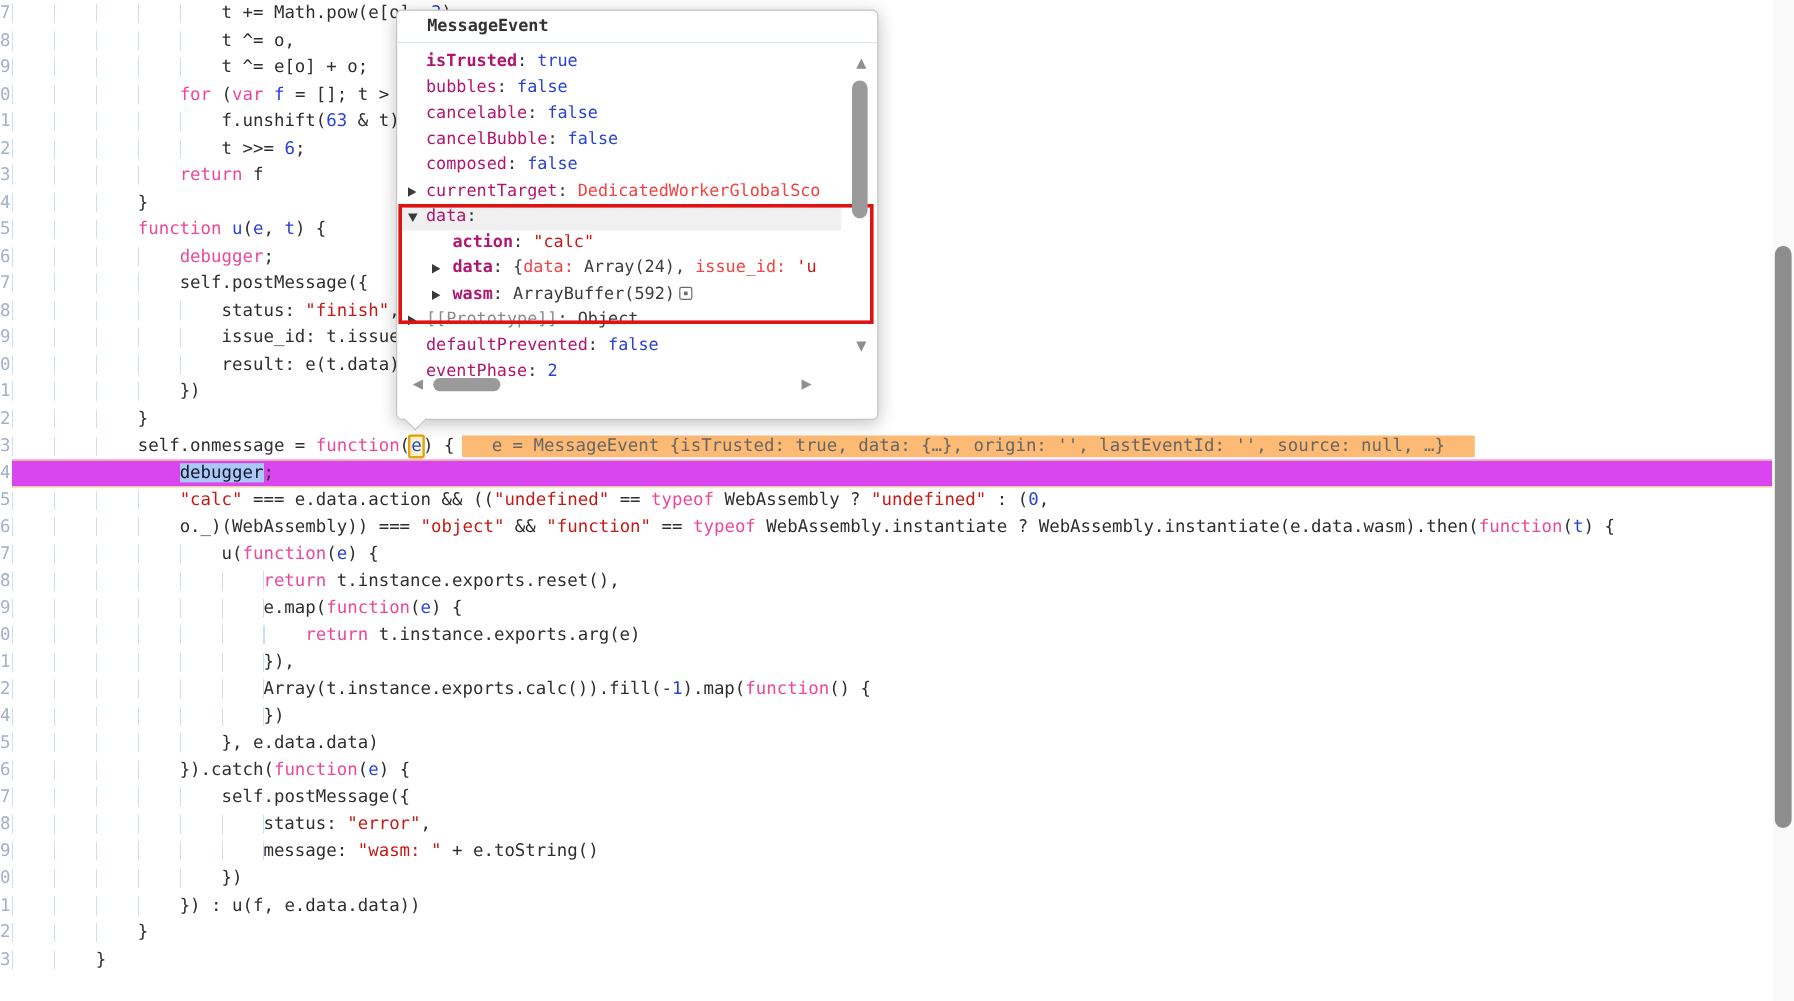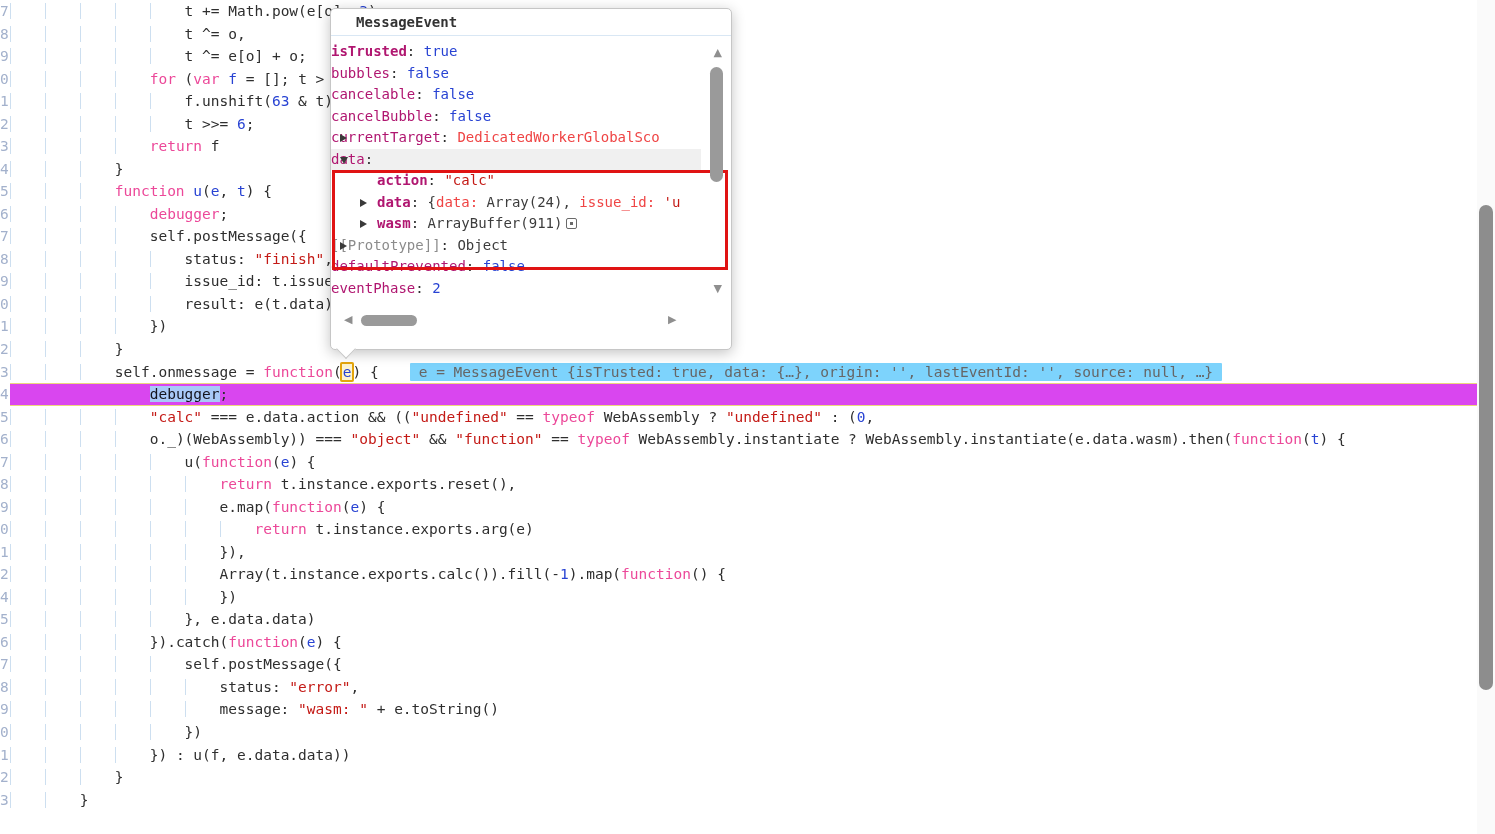--- a/index.html
+++ b/index.html
@@ -28,7 +28,7 @@
     border-bottom:1px solid #d9e7f4;}
   #popup .rows{position:absolute;left:0;top:32px;}
   .prow{position:relative;height:21.5px;line-height:21.5px;white-space:nowrap;overflow:hidden;
-    width:370px;box-sizing:border-box;}
+    width:370px;box-sizing:border-box;padding-left:24px;}
   .prow.indent{padding-left:46px;}
   .prow.rowbg{background:#f0f0f0;}
   .arr{position:absolute;left:9px;top:7px;width:0;height:0;}

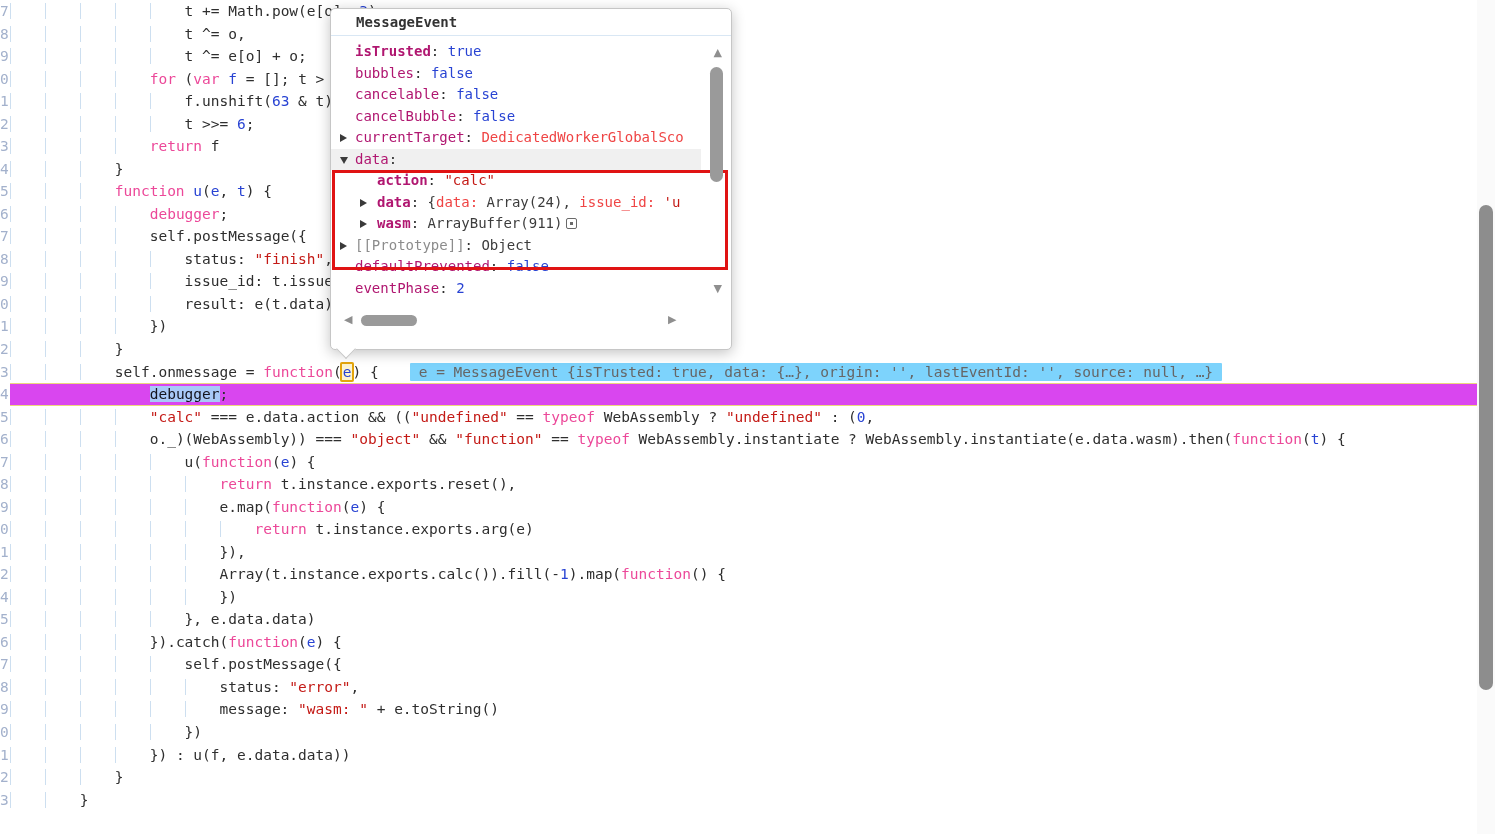--- a/index.html
+++ b/index.html
@@ -114,6 +114,7 @@
         <div class="prow"><span class="pname">bubbles</span><span class="colon">: </span><span class="pval"><span class="v-b">false</span></span></div>
         <div class="prow"><span class="pname">cancelable</span><span class="colon">: </span><span class="pval"><span class="v-b">false</span></span></div>
         <div class="prow"><span class="pname">cancelBubble</span><span class="colon">: </span><span class="pval"><span class="v-b">false</span></span></div>
+        <div class="prow"><span class="pname">composed</span><span class="colon">: </span><span class="pval"><span class="v-b">false</span></span></div>
         <div class="prow"><span class="arr right"></span><span class="pname">currentTarget</span><span class="colon">: </span><span class="pval"><span class="v-g">DedicatedWorkerGlobalSco</span></span></div>
         <div class="prow rowbg"><span class="arr down"></span><span class="pname">data</span><span class="colon">: </span><span class="pval"></span></div>
         <div class="prow indent"><span class="pname bold">action</span><span class="colon">: </span><span class="pval"><span class="v-s">"calc"</span></span></div>

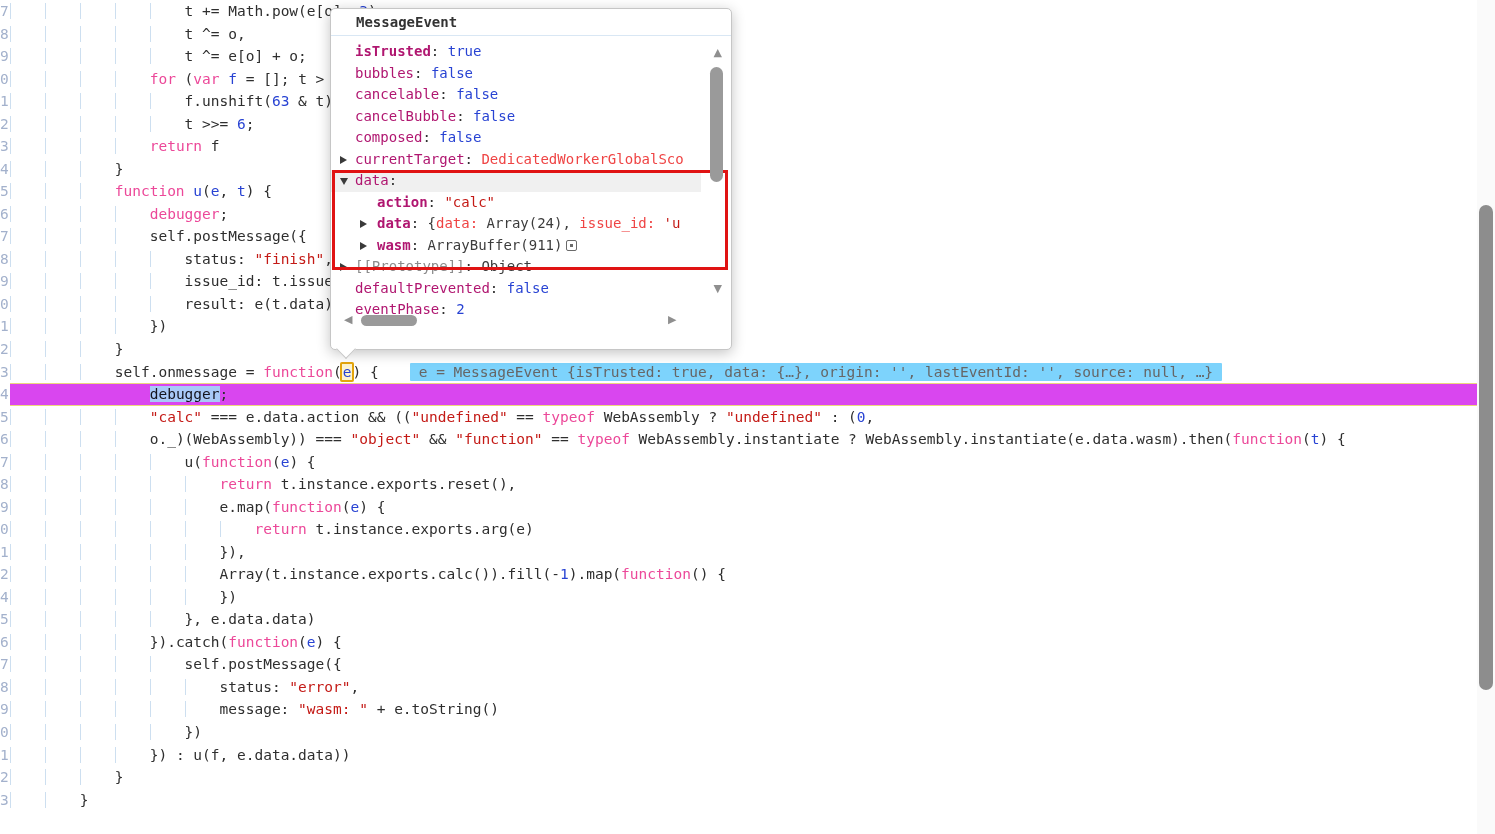--- a/index.html
+++ b/index.html
@@ -119,7 +119,7 @@
         <div class="prow rowbg"><span class="arr down"></span><span class="pname">data</span><span class="colon">: </span><span class="pval"></span></div>
         <div class="prow indent"><span class="pname bold">action</span><span class="colon">: </span><span class="pval"><span class="v-s">"calc"</span></span></div>
         <div class="prow indent"><span class="arr right"></span><span class="pname bold">data</span><span class="colon">: </span><span class="pval"><span class="v-d">{</span><span class="v-g">data: </span><span class="v-d">Array(24)</span><span class="v-d">, </span><span class="v-g">issue_id: </span><span class="v-s">'u</span></span></div>
-        <div class="prow indent"><span class="arr right"></span><span class="pname bold">wasm</span><span class="colon">: </span><span class="pval"><span class="v-d">ArrayBuffer(911)</span></span><span class="chip"></span></div>
+        <div class="prow indent"><span class="arr right"></span><span class="pname bold">wasm</span><span class="colon">: </span><span class="pval"><span class="v-d">ArrayBuffer(592)</span></span><span class="chip"></span></div>
         <div class="prow"><span class="arr right"></span><span class="gname">[[Prototype]]</span><span class="colon">: </span><span class="pval"><span class="v-d">Object</span></span></div>
         <div class="prow"><span class="pname">defaultPrevented</span><span class="colon">: </span><span class="pval"><span class="v-b">false</span></span></div>
         <div class="prow"><span class="pname">eventPhase</span><span class="colon">: </span><span class="pval"><span class="v-b">2</span></span></div>

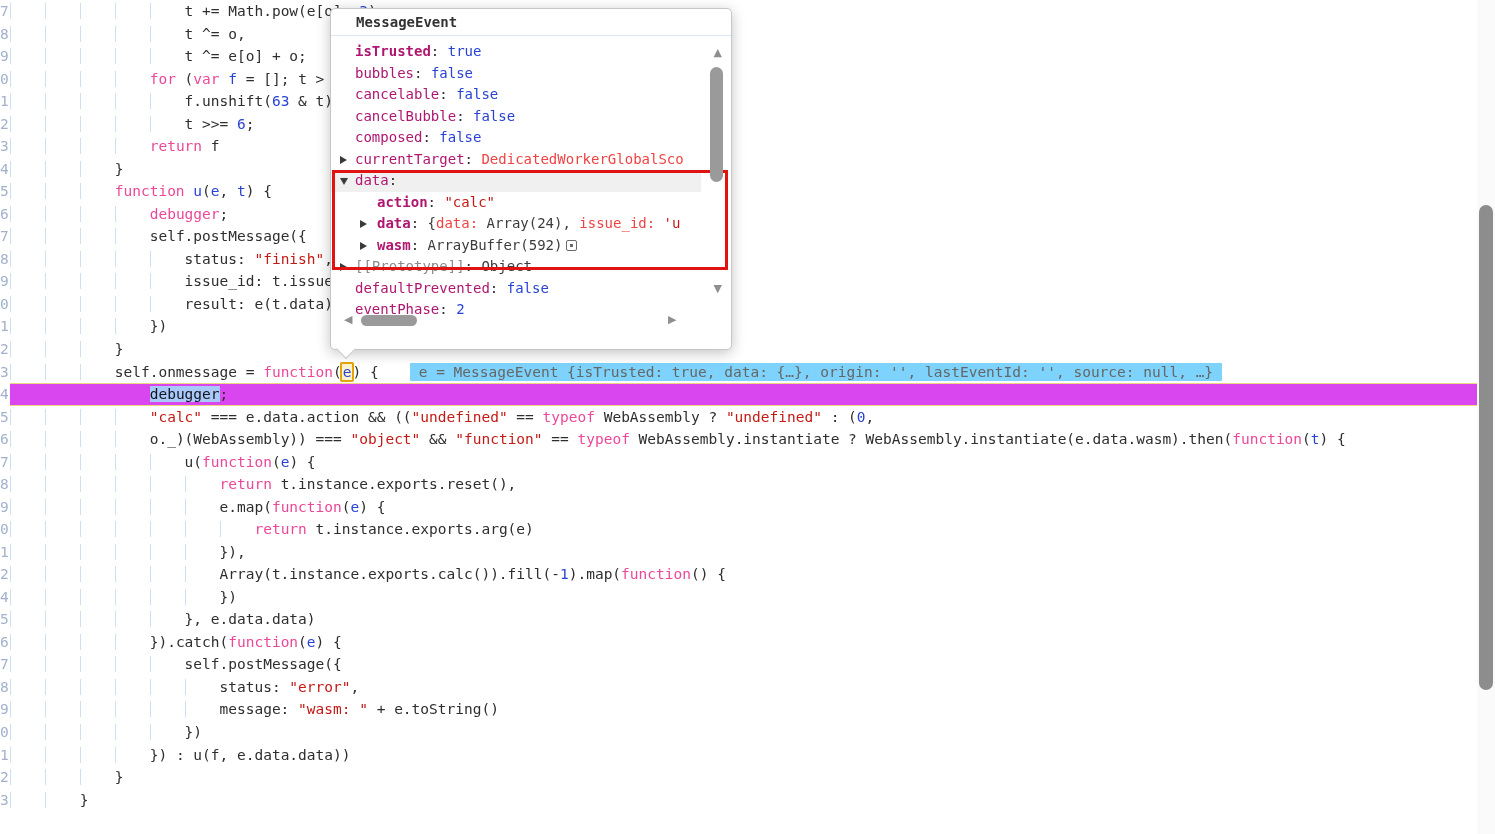--- a/index.html
+++ b/index.html
@@ -18,7 +18,7 @@
   .tok-s{color:#c41a16;}
   .tok-sel{background:#a9c9f8;color:#14141e;}
   .tok-E{color:#2843d3;border:2px solid #e4a50c;background:#fdf4cf;border-radius:2px;padding:0 1px;margin:0 -2px;}
-  .hint{background:#7dd3fc;color:#666;margin-left:31px;padding:1px 9px;border-radius:1px;}
+  .hint{background:#fdba74;color:#666;margin-left:6px;padding:1px 25px;border-radius:1px;}
 
   
   #popup{position:absolute;left:330px;top:8px;width:400px;height:340px;background:#fff;

